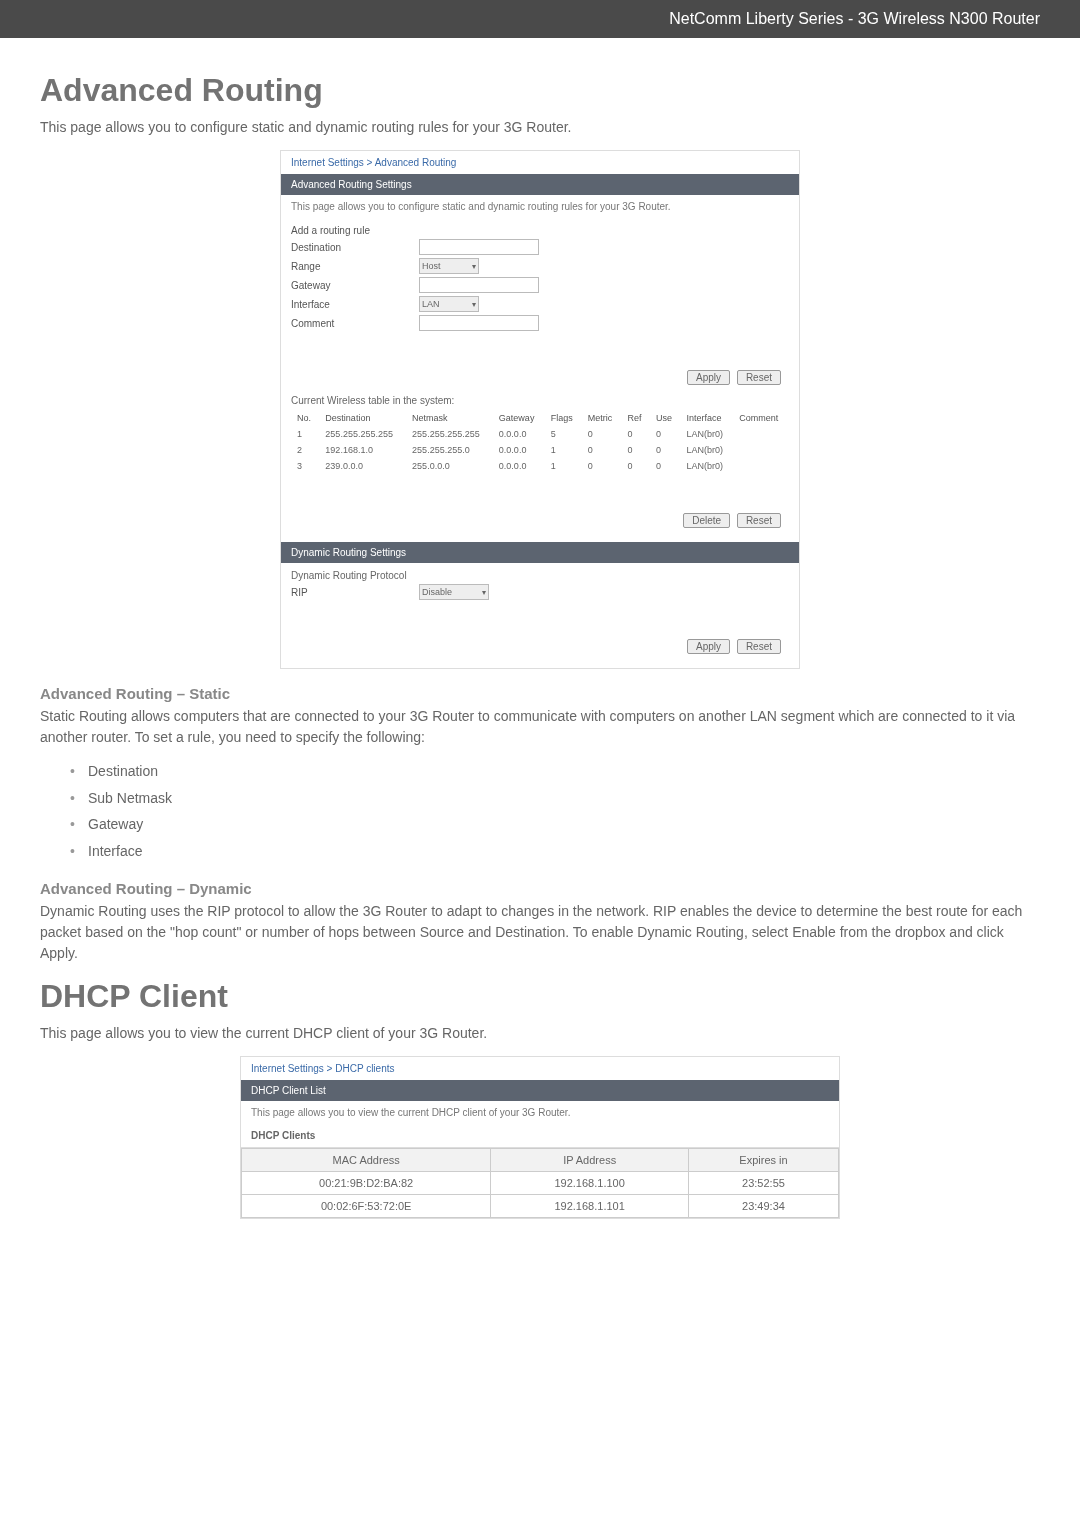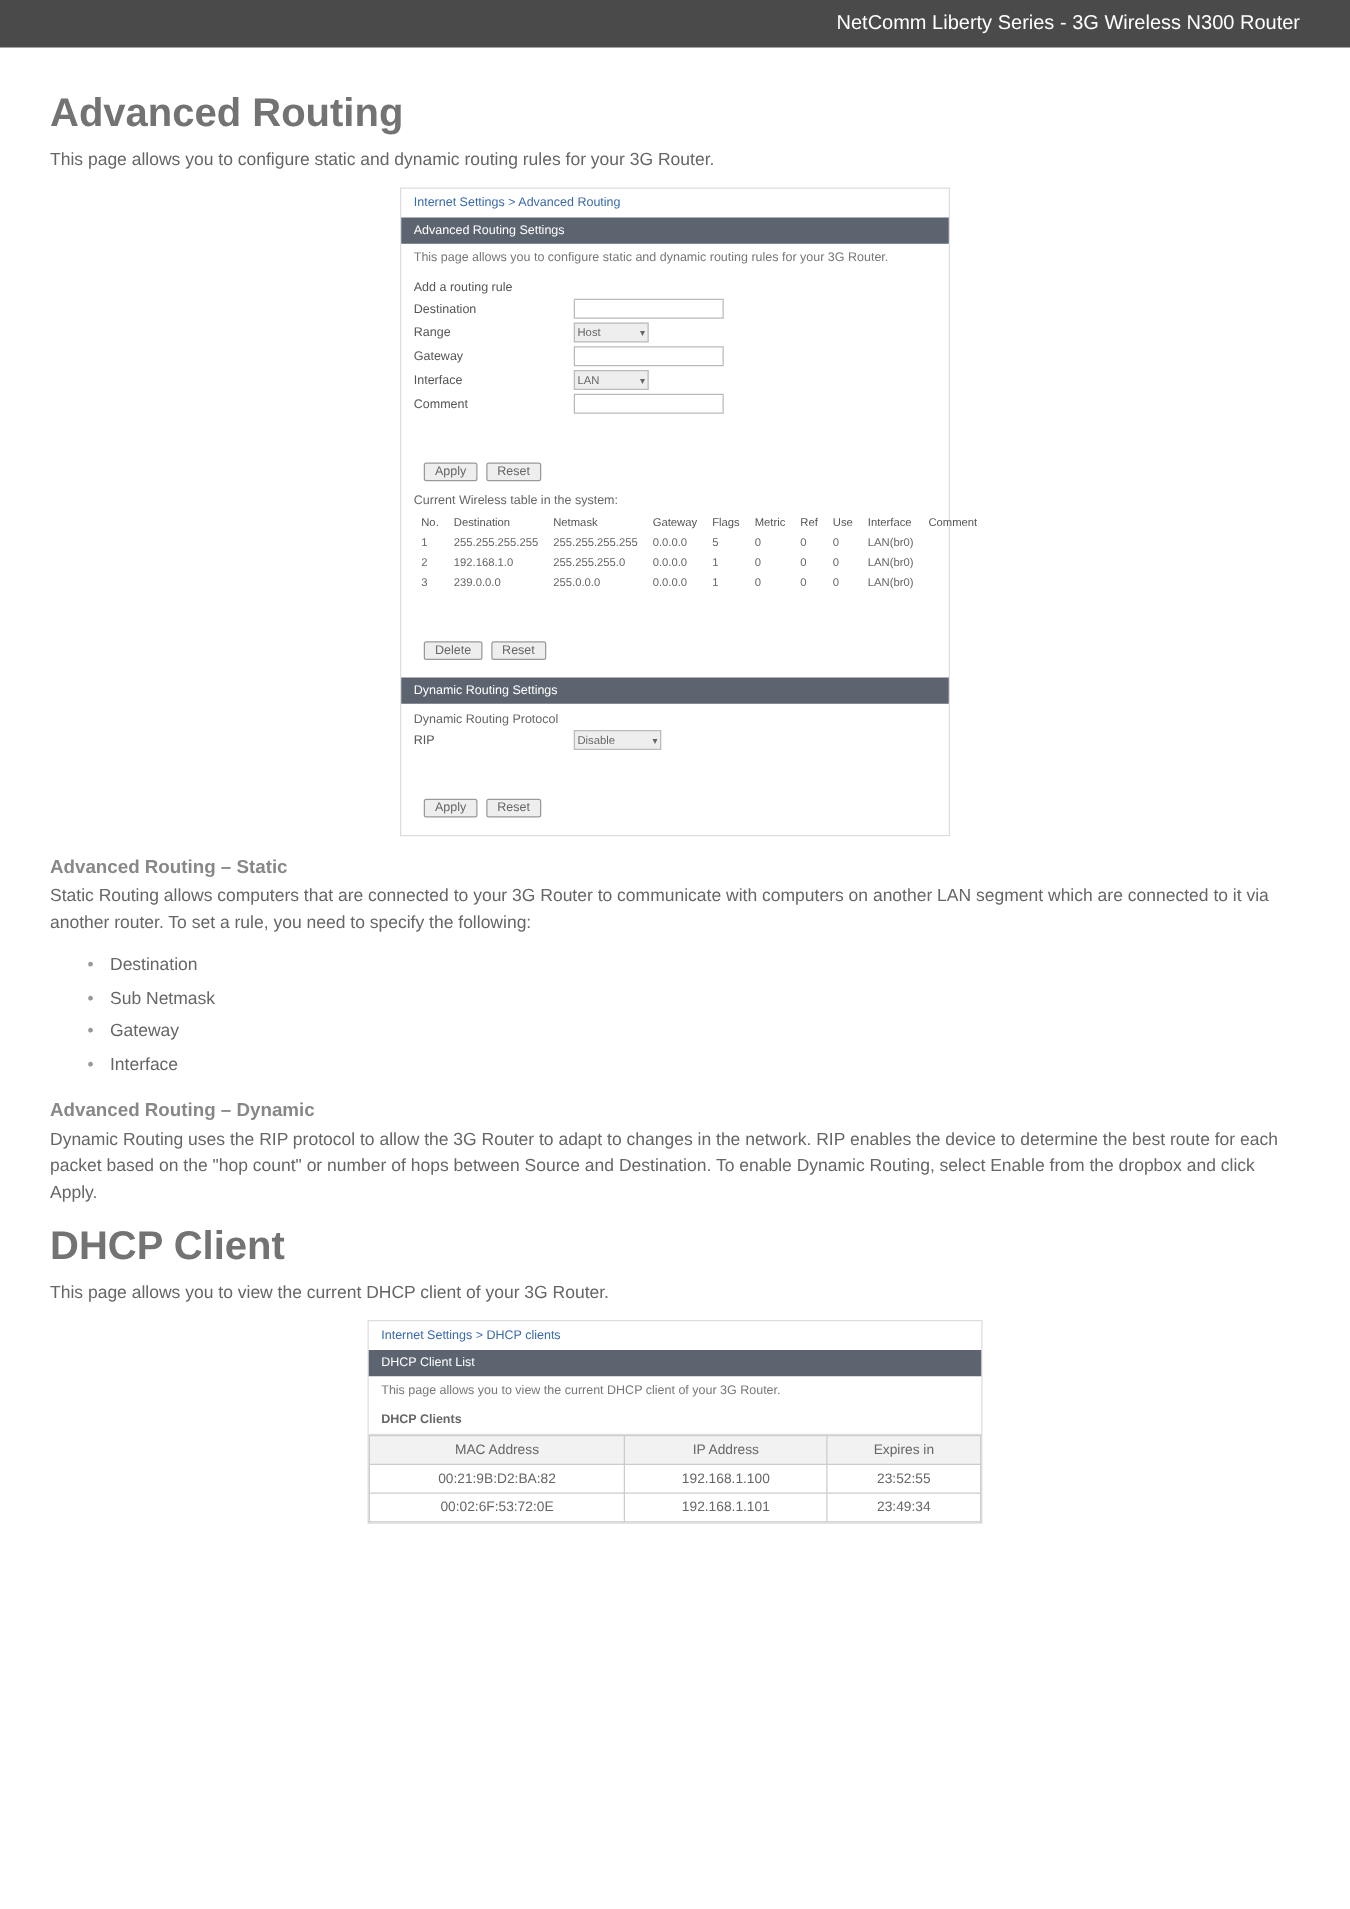--- a/index.html
+++ b/index.html
@@ -27,7 +27,7 @@
   table.fig-table { border-collapse: collapse; width: 100%; font-size: 9px; }
   table.fig-table th, table.fig-table td { padding: 3px 6px; text-align: left; color: #666; }
   table.fig-table th { color: #555; font-weight: normal; }
-  .figure.adv { width: 440px; }
+  .figure.adv { width: 520px; }
   .figure.dhcp { width: 492px; }
   table.dhcp-tbl { border-collapse: collapse; width: 100%; font-size: 11px; }
   table.dhcp-tbl th, table.dhcp-tbl td { border: 1px solid #ccc; padding: 5px 10px; text-align: center; color: #666; }

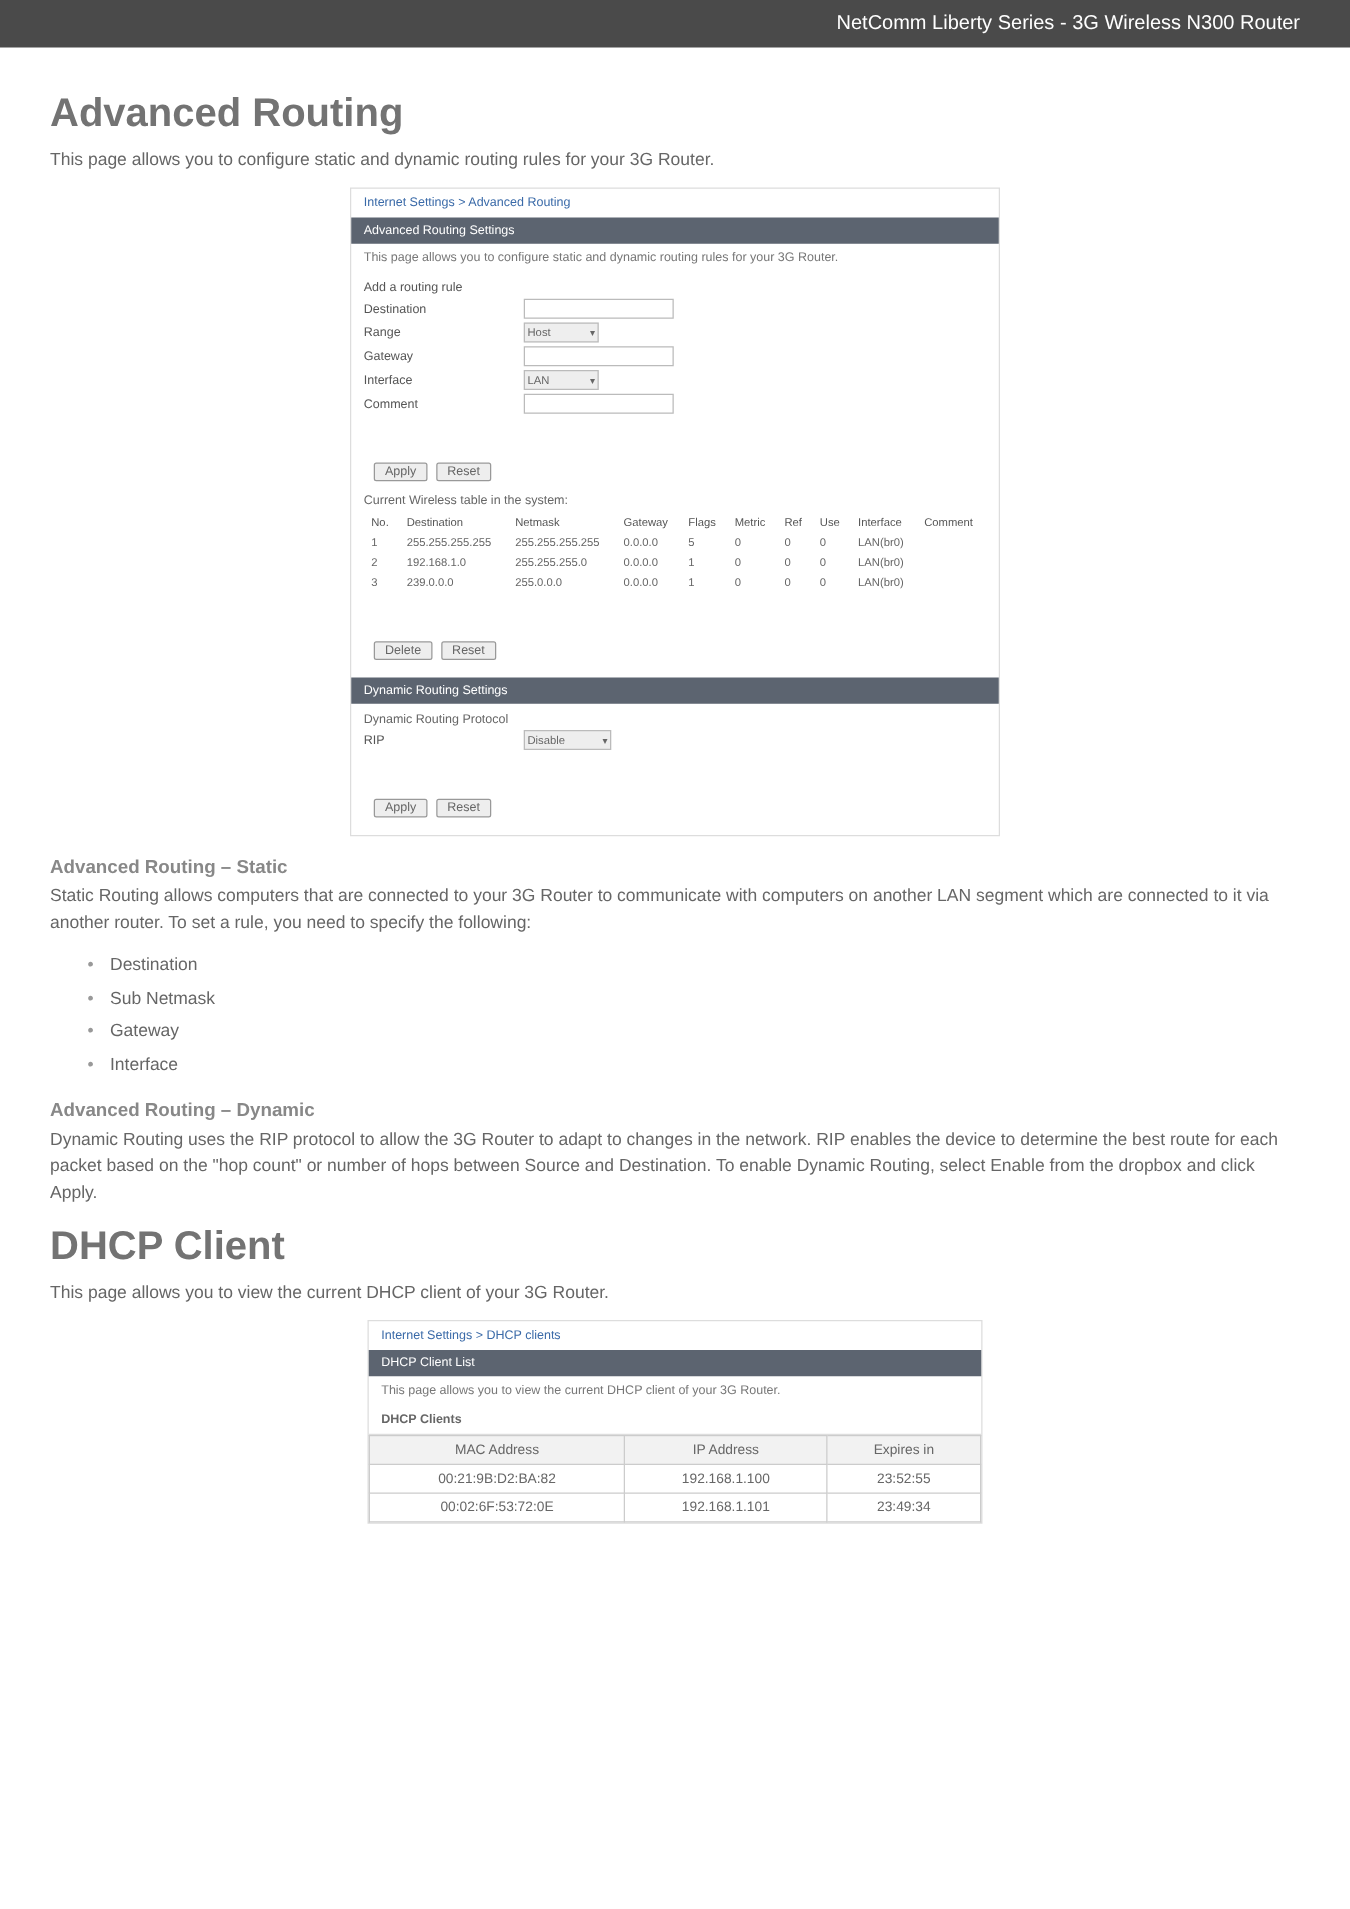--- a/index.html
+++ b/index.html
@@ -22,7 +22,7 @@
   .fig-label { width: 120px; color: #555; }
   .fig-input { border: 1px solid #bbb; height: 16px; width: 120px; background: #fff; }
   .fig-select { border: 1px solid #bbb; height: 16px; width: 60px; background: #eee; font-size: 9px; padding: 0 2px; display: flex; align-items: center; justify-content: space-between; }
-  .fig-btnrow { text-align: left; padding: 6px; margin-top: 33px; }
+  .fig-btnrow { text-align: right; padding: 6px; margin-top: 33px; }
   .fig-btn { display: inline-block; border: 1px solid #999; background: #eee; font-size: 10px; padding: 1px 8px; border-radius: 2px; margin: 0 2px; }
   table.fig-table { border-collapse: collapse; width: 100%; font-size: 9px; }
   table.fig-table th, table.fig-table td { padding: 3px 6px; text-align: left; color: #666; }

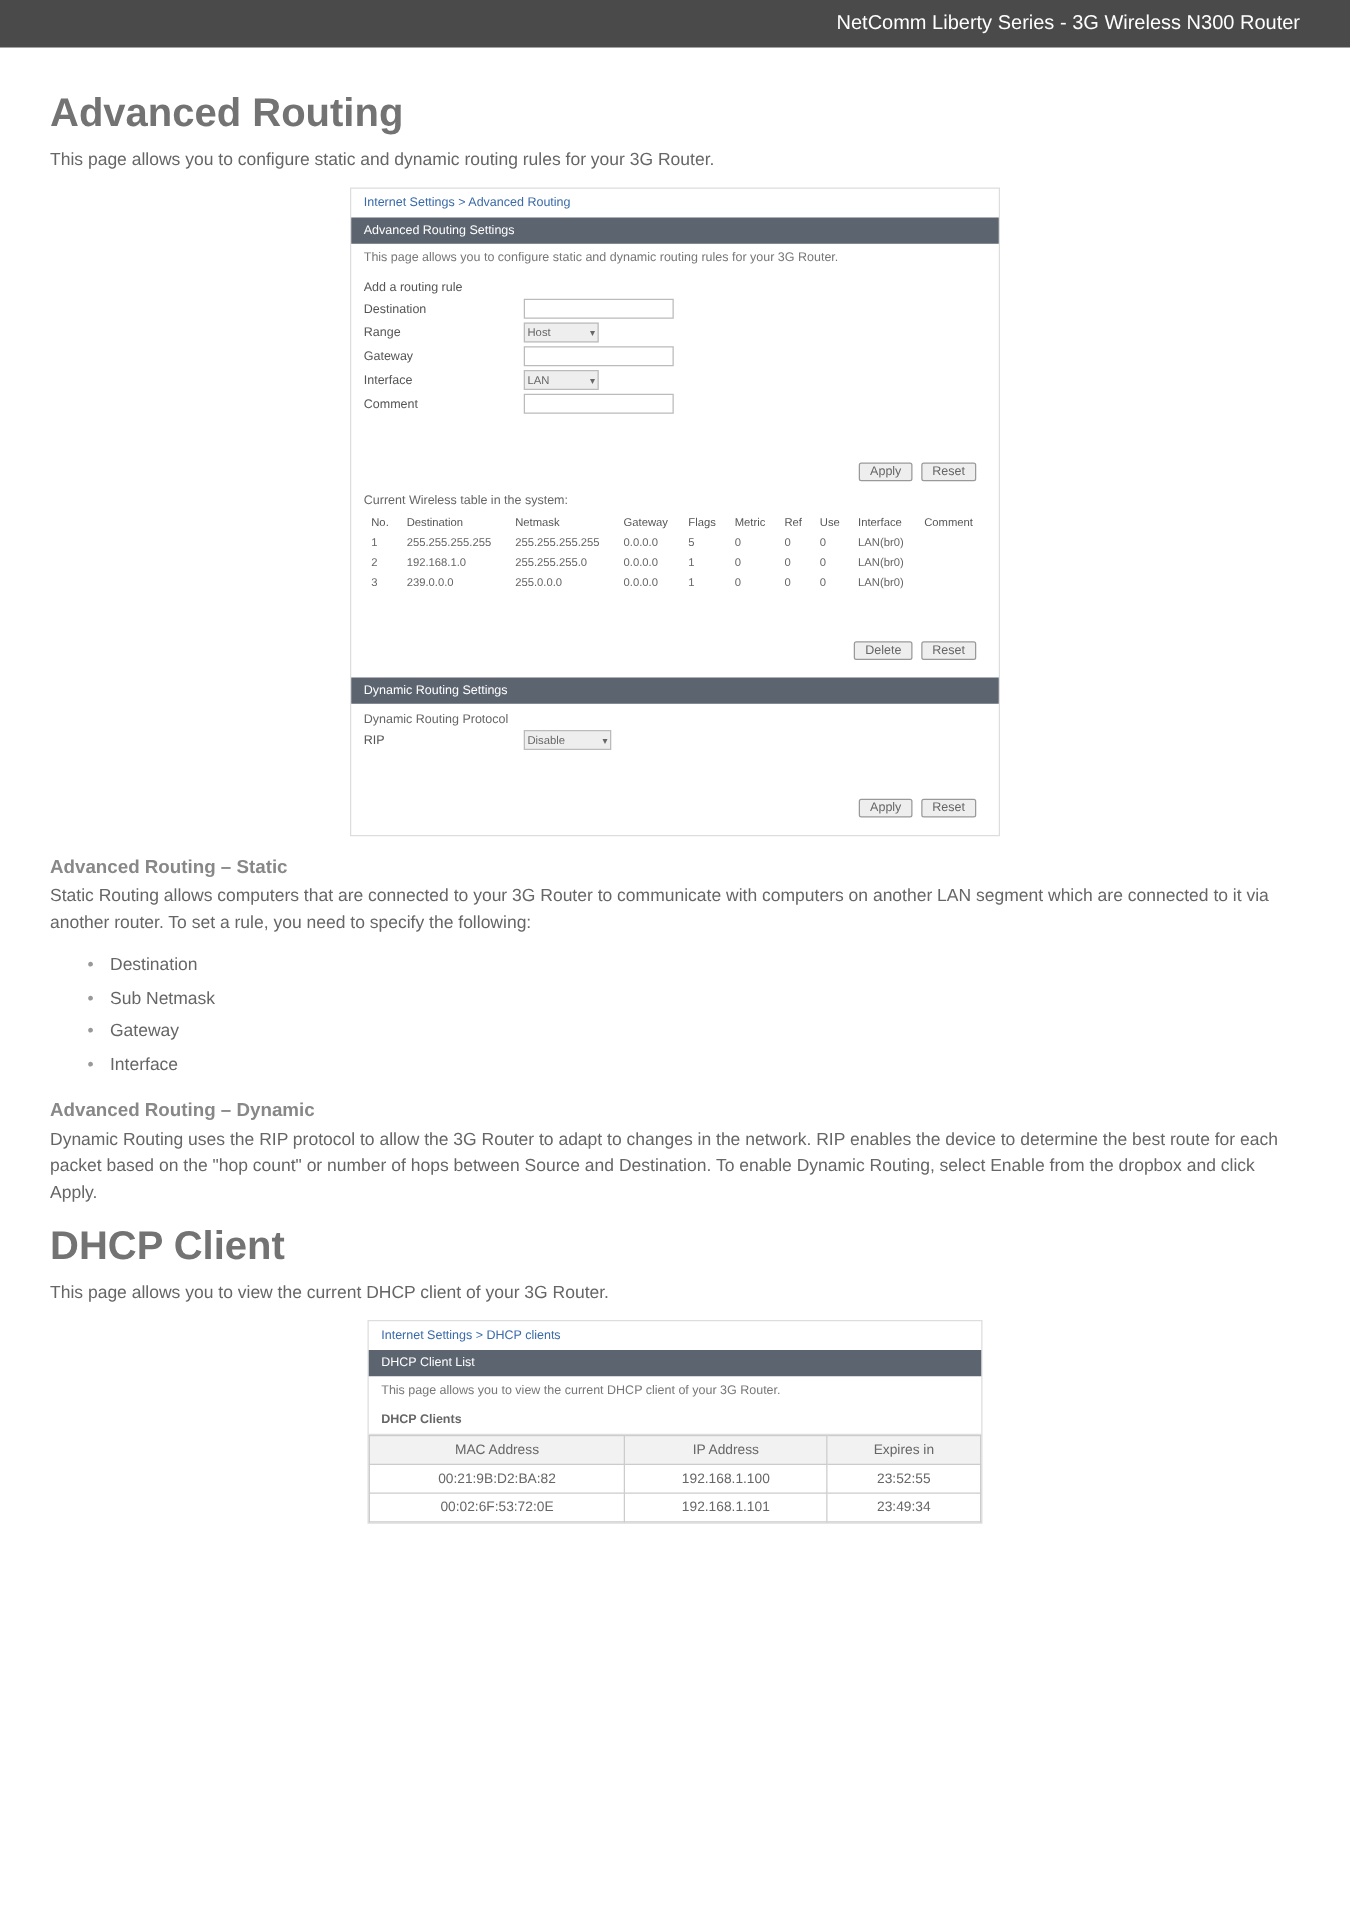--- a/index.html
+++ b/index.html
@@ -28,7 +28,7 @@
   table.fig-table th, table.fig-table td { padding: 3px 6px; text-align: left; color: #666; }
   table.fig-table th { color: #555; font-weight: normal; }
   .figure.adv { width: 520px; }
-  .figure.dhcp { width: 492px; }
+  .figure.dhcp { width: 600px; }
   table.dhcp-tbl { border-collapse: collapse; width: 100%; font-size: 11px; }
   table.dhcp-tbl th, table.dhcp-tbl td { border: 1px solid #ccc; padding: 5px 10px; text-align: center; color: #666; }
   table.dhcp-tbl th { background: #f2f2f2; font-weight: normal; }

